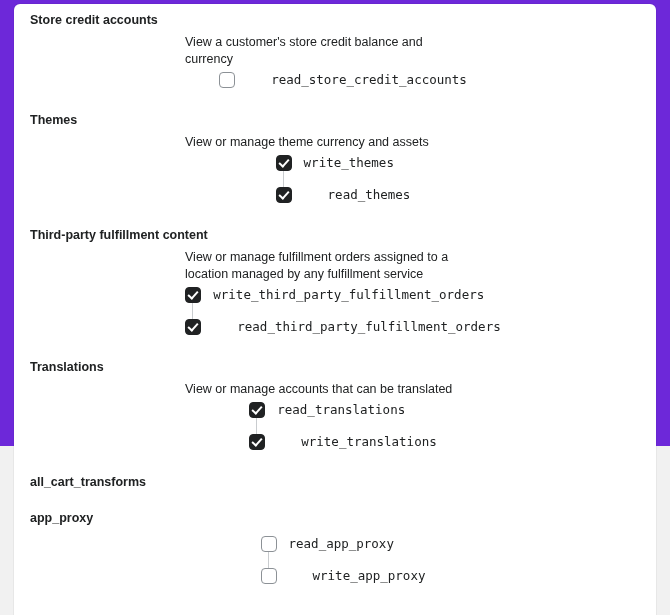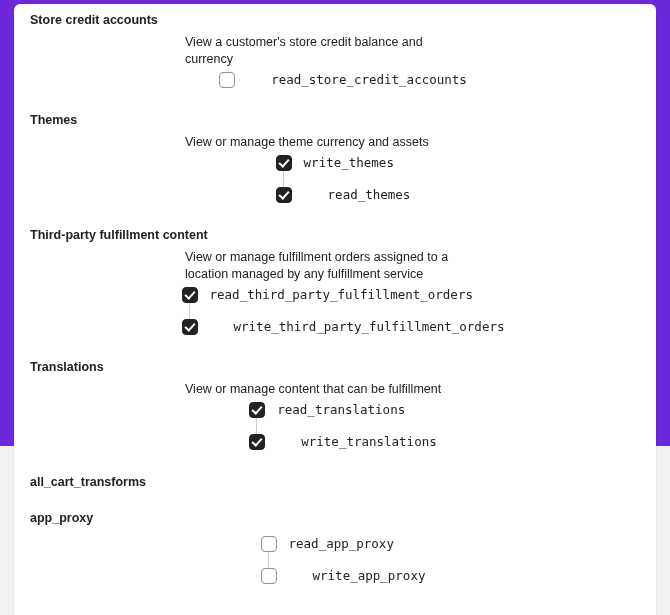--- a/index.html
+++ b/index.html
@@ -163,11 +163,11 @@
               <div class="connector" style="top: 20px; height: 16px;"></div>
               <div class="scope-row">
                 <span class="cb checked"></span>
+                <span class="scope-label">write_third_party_fulfillment_orders</span>
+              </div>
+              <div class="scope-row">
+                <span class="cb checked"></span>
                 <span class="scope-label">read_third_party_fulfillment_orders</span>
-              </div>
-              <div class="scope-row">
-                <span class="cb checked"></span>
-                <span class="scope-label">write_third_party_fulfillment_orders</span>
               </div>
             </div>
           </div>

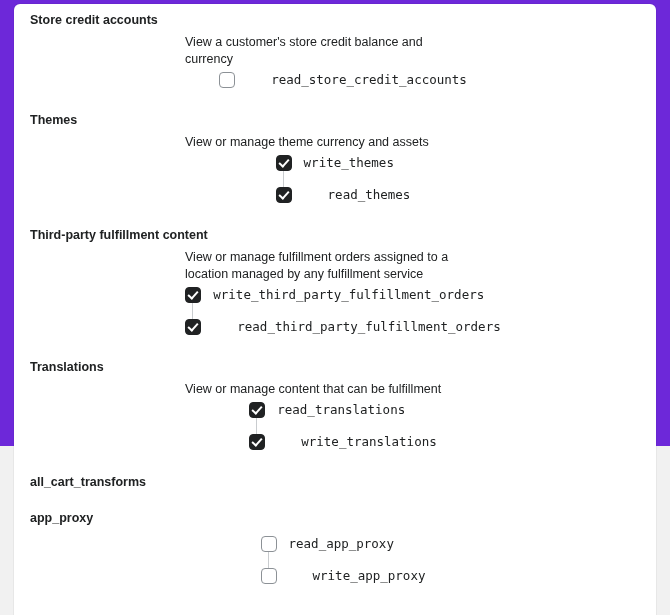--- a/index.html
+++ b/index.html
@@ -176,7 +176,7 @@
         <div class="group">
           <div class="group-title">Translations</div>
           <div class="group-body">
-            <div class="desc">View or manage content that can be fulfillment</div>
+            <div class="desc">View or manage accounts that can be translated</div>
             <div class="scopes">
               <div class="connector" style="top: 20px; height: 16px;"></div>
               <div class="scope-row">

